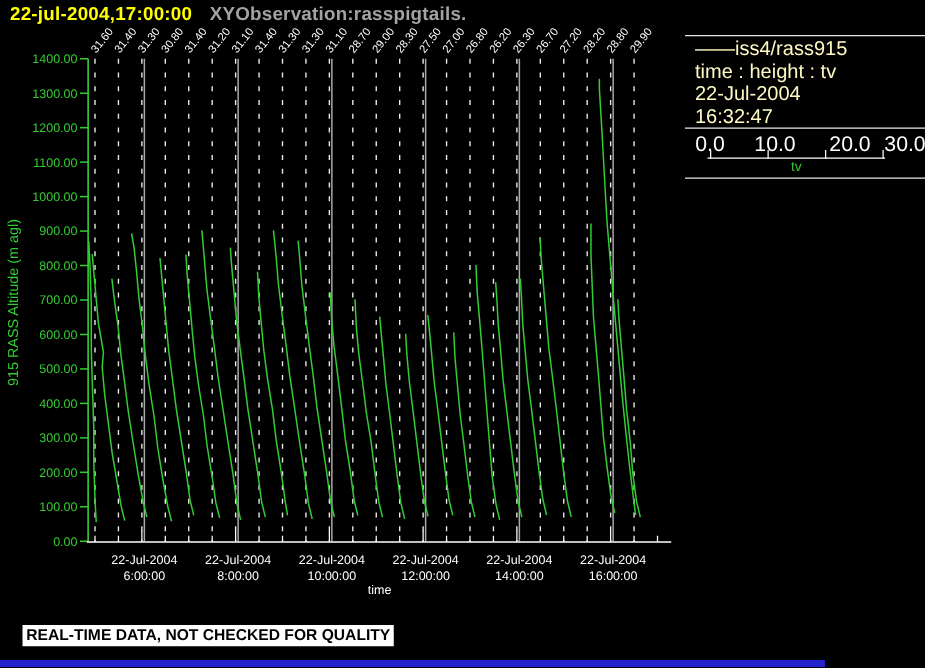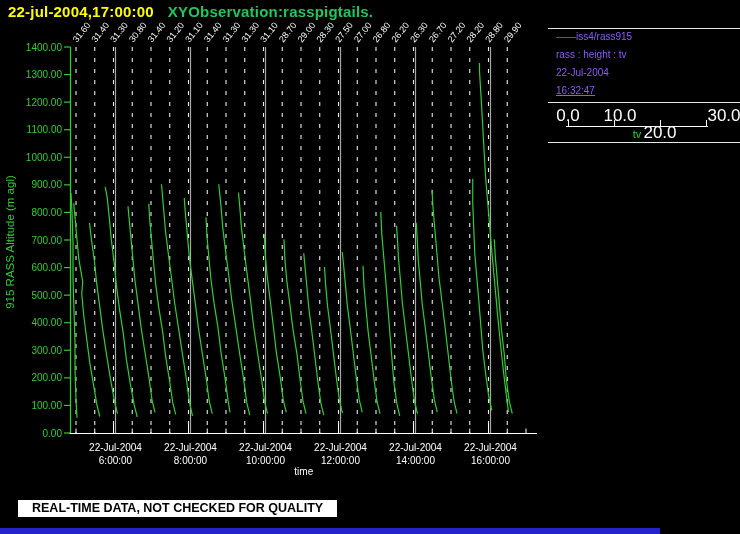--- a/index.html
+++ b/index.html
@@ -7,7 +7,7 @@
           font-family:"Liberation Sans",sans-serif;}
   .titlebar{position:absolute;left:8px;top:3px;font-size:15px;font-weight:bold;letter-spacing:0.2px;}
   .title-date{color:#ffff00;}
-  .title-name{color:#22c55e;margin-left:14px;}
+  .title-name{color:#a3a3a3;margin-left:14px;}
   .hline{position:absolute;left:548px;width:192px;height:1px;background:#e8e8e8;}
   .leg-text{position:absolute;left:556px;color:#8b5cf6;font-size:10px;white-space:pre;}
   .ruler-line{position:absolute;height:1px;background:#fff;}

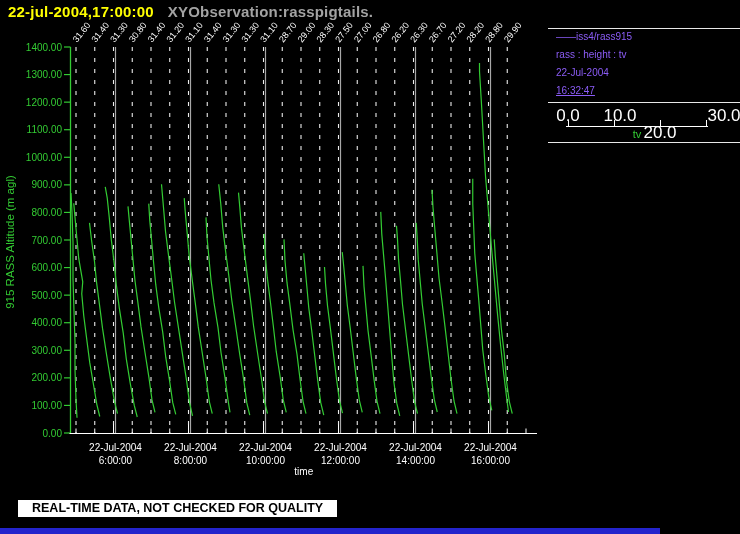--- a/index.html
+++ b/index.html
@@ -9,7 +9,7 @@
   .title-date{color:#ffff00;}
   .title-name{color:#a3a3a3;margin-left:14px;}
   .hline{position:absolute;left:548px;width:192px;height:1px;background:#e8e8e8;}
-  .leg-text{position:absolute;left:556px;color:#8b5cf6;font-size:10px;white-space:pre;}
+  .leg-text{position:absolute;left:556px;color:#fef9c3;font-size:16px;white-space:pre;}
   .ruler-line{position:absolute;height:1px;background:#fff;}
   .ruler-tick{position:absolute;width:1px;height:7px;background:#fff;}
   .ruler-lab{position:absolute;color:#fff;font-size:17px;transform:translateX(-50%);}

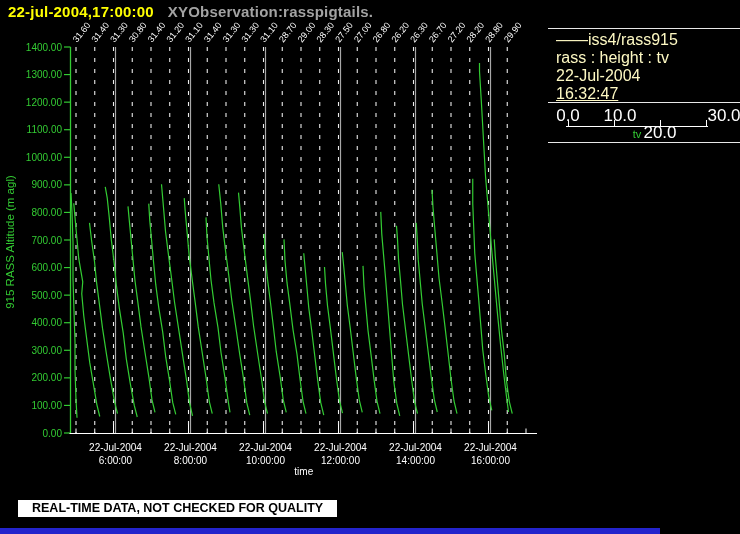--- a/index.html
+++ b/index.html
@@ -182,7 +182,7 @@
 
   <div class="hline" style="top:28px;"></div>
   <div class="leg-text" style="top:31px;"><span>——</span><span>iss4/rass915</span></div>
-  <div class="leg-text" style="top:49px;">rass : height : tv</div>
+  <div class="leg-text" style="top:49px;">time : height : tv</div>
   <div class="leg-text" style="top:67px;">22-Jul-2004</div>
   <div class="leg-text" style="top:85px;text-decoration:underline;">16:32:47</div>
   <div class="hline" style="top:102px;"></div>

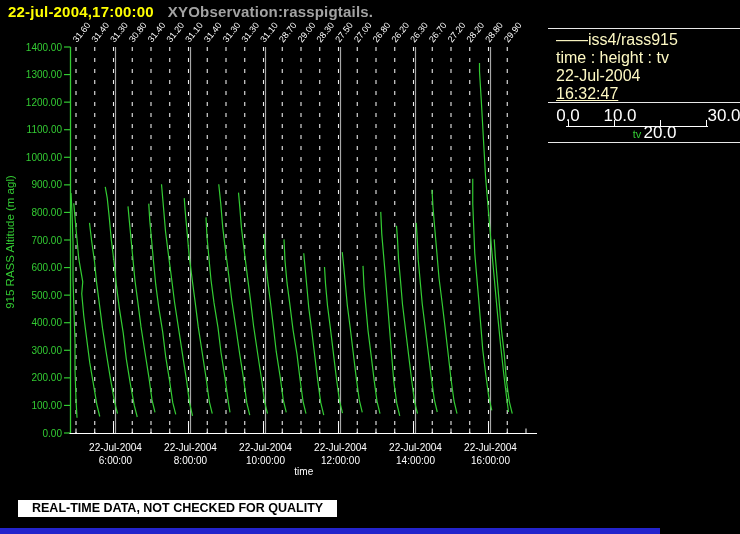--- a/index.html
+++ b/index.html
@@ -184,7 +184,7 @@
   <div class="leg-text" style="top:31px;"><span>——</span><span>iss4/rass915</span></div>
   <div class="leg-text" style="top:49px;">time : height : tv</div>
   <div class="leg-text" style="top:67px;">22-Jul-2004</div>
-  <div class="leg-text" style="top:85px;text-decoration:underline;">16:32:47</div>
+  <div class="leg-text" style="top:85px;">16:32:47</div>
   <div class="hline" style="top:102px;"></div>
 
   <div class="ruler-lab" style="left:568px;top:106px;">0.0</div>

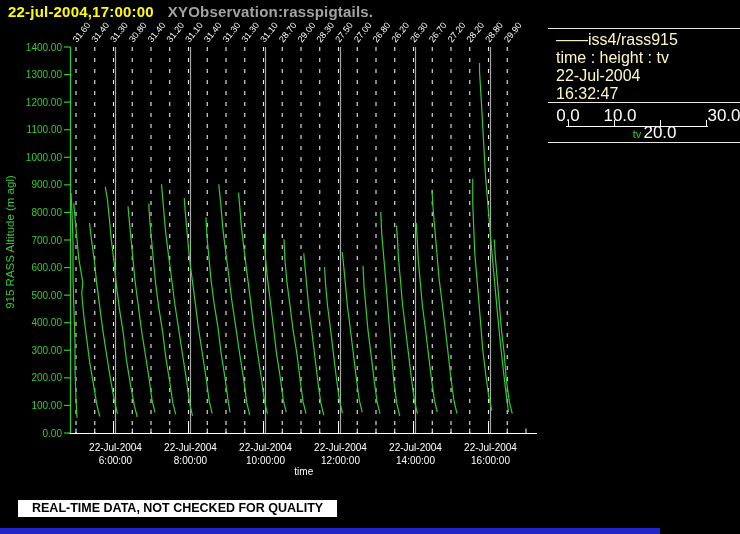--- a/index.html
+++ b/index.html
@@ -189,7 +189,7 @@
 
   <div class="ruler-lab" style="left:568px;top:106px;">0.0</div>
   <div class="ruler-lab" style="left:614px;top:106px;margin-left:6px;">10.0</div>
-  <div class="ruler-lab" style="left:660px;top:106px;margin-top:17px;">20.0</div>
+  <div class="ruler-lab" style="left:680px;top:106px;">20.0</div>
   <div class="ruler-lab" style="left:724px;top:106px;">30.0</div>
   <div class="ruler-tick" style="left:568px;top:120px;"></div>
   <div class="ruler-tick" style="left:614px;top:120px;"></div>

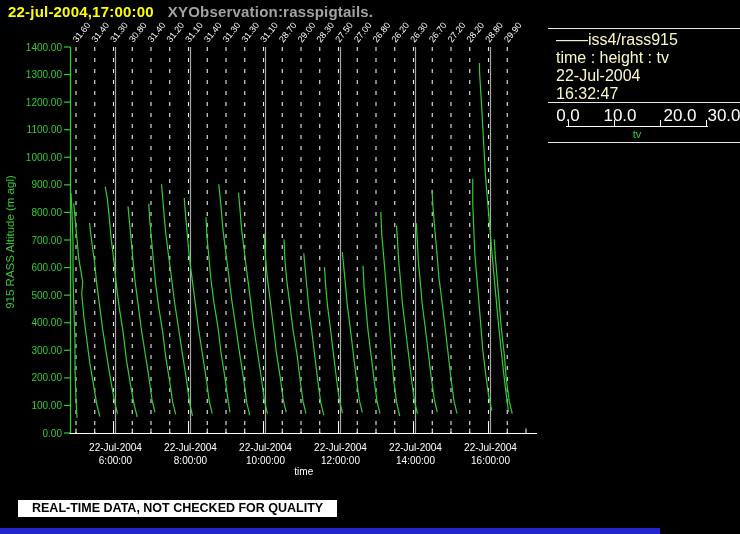--- a/index.html
+++ b/index.html
@@ -15,7 +15,7 @@
   .ruler-lab{position:absolute;color:#fff;font-size:17px;transform:translateX(-50%);}
   .tv-lab{position:absolute;color:#33cc33;font-size:11px;transform:translateX(-50%);}
   .banner{position:absolute;left:18px;top:500px;height:17px;background:#ffffff;color:#000;
-          font-size:12.5px;font-weight:bold;line-height:17px;padding:0 14px;white-space:nowrap;}
+          font-size:12.5px;font-weight:bold;line-height:17px;padding:0 3px;white-space:nowrap;}
   .bluebar{position:absolute;left:0;top:528px;width:660px;height:6px;background:#2424cc;}
   svg text{font-family:"Liberation Sans",sans-serif;}
 </style>

